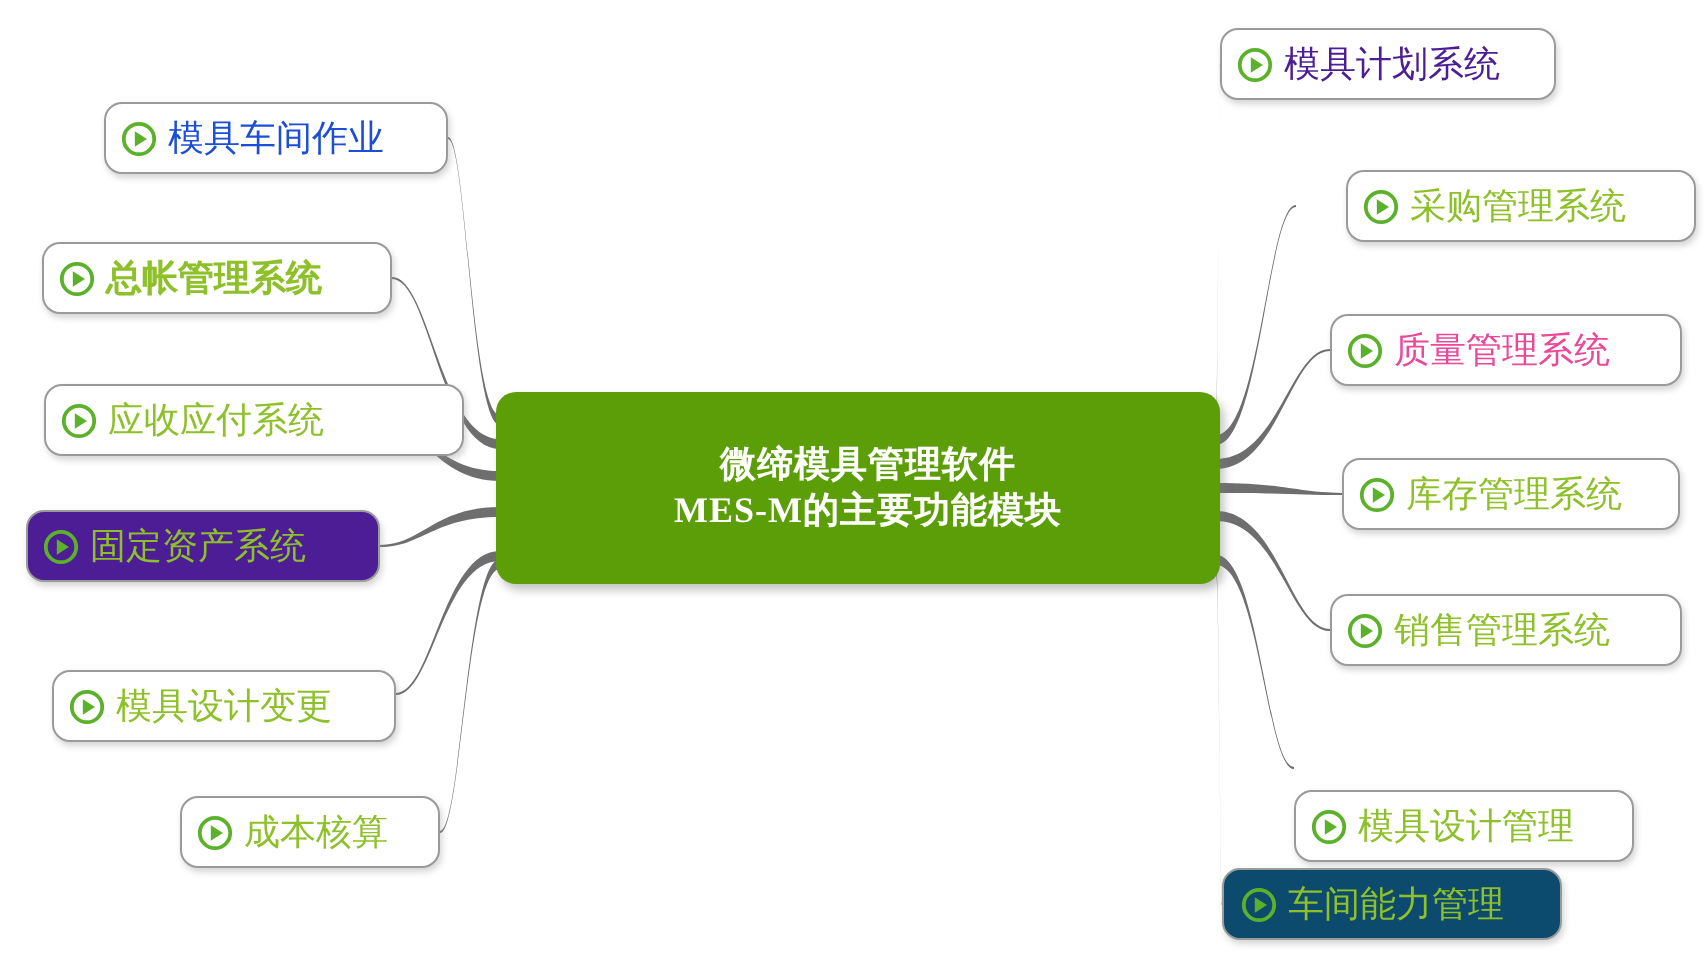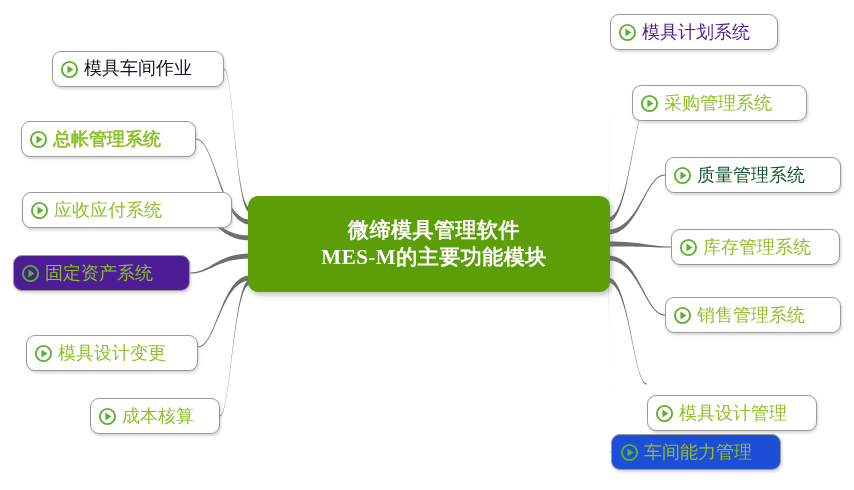--- a/index.html
+++ b/index.html
@@ -105,7 +105,7 @@
           <circle cx="10" cy="10" r="8" fill="none" stroke="#5bb22a" stroke-width="2"></circle>
           <polygon points="7.8,5.9 14.2,10 7.8,14.1" fill="#5bb22a"></polygon>
         </svg>
-        <span class="branch-label" style="color: #0f172a; font-family: Liberation Mono, monospace;">模具车间作业</span>
+        <span class="branch-label" style="color: #1d4ed8;">模具车间作业</span>
       </div>
       <div class="branch-node" style="left: 21px; top: 121px; width: 175px; border-color: rgb(154, 154, 154); background: rgb(255, 255, 255);">
         <svg viewBox="0 0 20 20" class="play-icon">

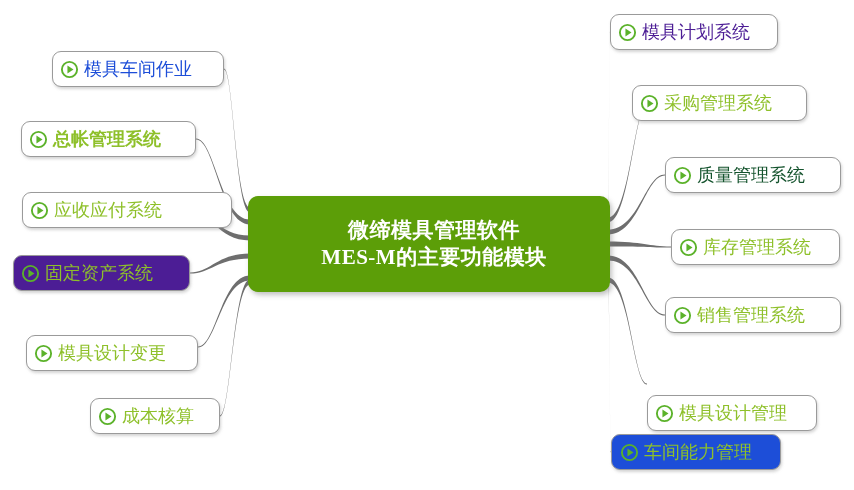--- a/index.html
+++ b/index.html
@@ -149,7 +149,7 @@
         </svg>
         <span class="branch-label" style="color: #4c1d95;">模具计划系统</span>
       </div>
-      <div class="branch-node" style="left: 632px; top: 85px; width: 175px; border-color: rgb(154, 154, 154); background: rgb(255, 255, 255);">
+      <div class="branch-node" style="left: 673px; top: 85px; width: 175px; border-color: rgb(154, 154, 154); background: rgb(255, 255, 255);">
         <svg viewBox="0 0 20 20" class="play-icon">
           <circle cx="10" cy="10" r="8" fill="none" stroke="#5bb22a" stroke-width="2"></circle>
           <polygon points="7.8,5.9 14.2,10 7.8,14.1" fill="#5bb22a"></polygon>

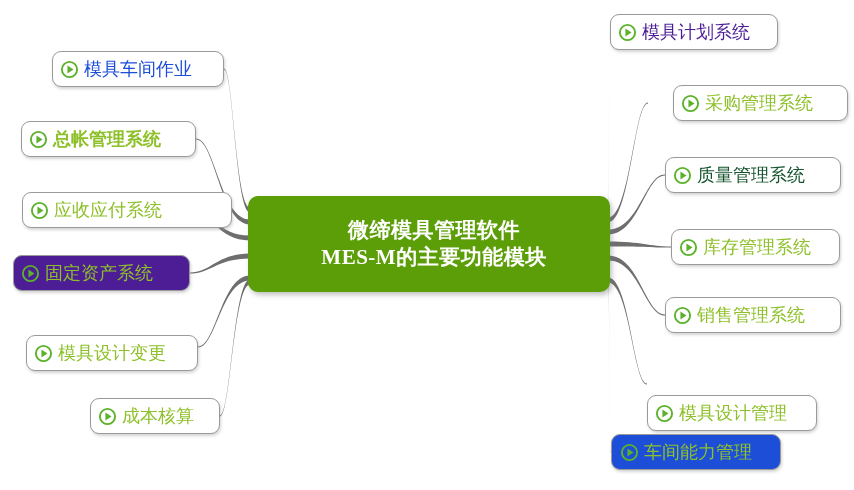--- a/index.html
+++ b/index.html
@@ -161,7 +161,7 @@
           <circle cx="10" cy="10" r="8" fill="none" stroke="#5bb22a" stroke-width="2"></circle>
           <polygon points="7.8,5.9 14.2,10 7.8,14.1" fill="#5bb22a"></polygon>
         </svg>
-        <span class="branch-label" style="color: #14532d;">质量管理系统</span>
+        <span class="branch-label" style="color: #ec4899;">质量管理系统</span>
       </div>
       <div class="branch-node" style="left: 671px; top: 229px; width: 169px; border-color: rgb(154, 154, 154); background: rgb(255, 255, 255);">
         <svg viewBox="0 0 20 20" class="play-icon">

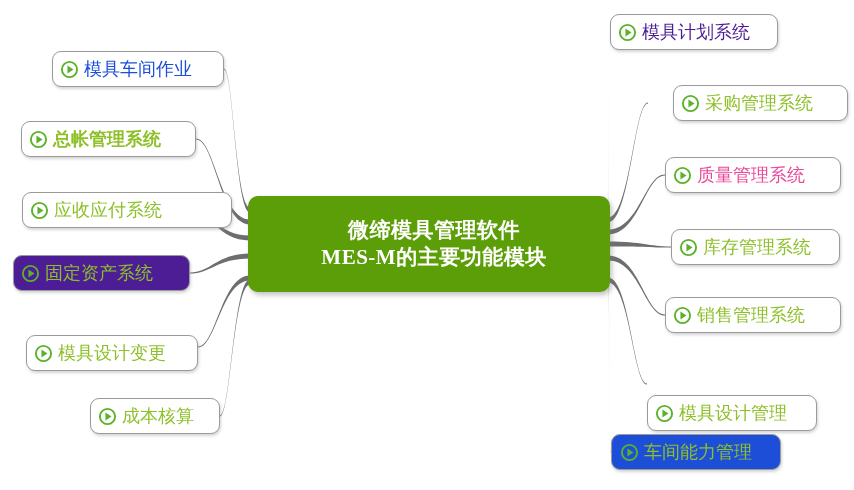--- a/index.html
+++ b/index.html
@@ -38,7 +38,7 @@
   .central-label {
     color: #ffffff;
     font-family: "Liberation Serif", serif;
-    font-size: 21px;
+    font-size: 18px;
     font-weight: bold;
     line-height: 1.28;
     white-space: pre-line;

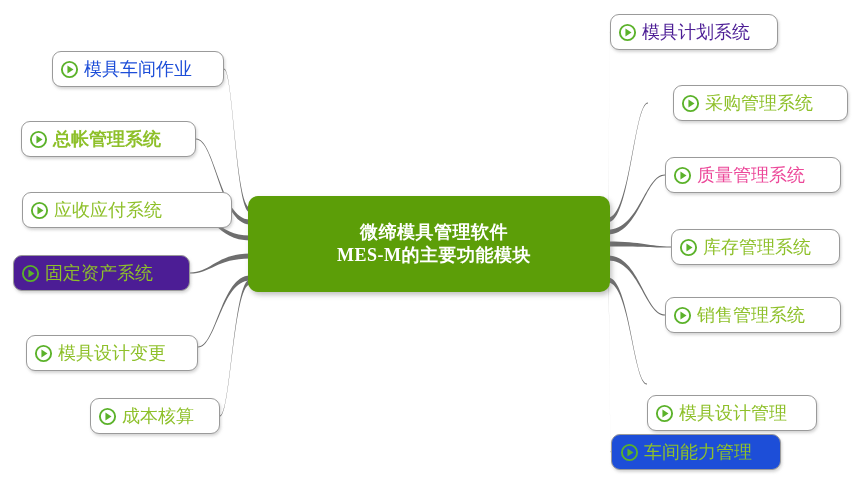--- a/index.html
+++ b/index.html
@@ -184,7 +184,7 @@
         </svg>
         <span class="branch-label" style="color: rgb(142, 192, 42);">模具设计管理</span>
       </div>
-      <div class="branch-node" style="left: 611px; top: 434px; width: 170px; border-color: rgb(154, 154, 154); background: #1d4ed8; padding-left: 8px;">
+      <div class="branch-node" style="left: 611px; top: 434px; width: 170px; border-color: rgb(154, 154, 154); background: #0c4a6e; padding-left: 8px;">
         <svg viewBox="0 0 20 20" class="play-icon">
           <circle cx="10" cy="10" r="8" fill="none" stroke="#5bb22a" stroke-width="2"></circle>
           <polygon points="7.8,5.9 14.2,10 7.8,14.1" fill="#5bb22a"></polygon>

